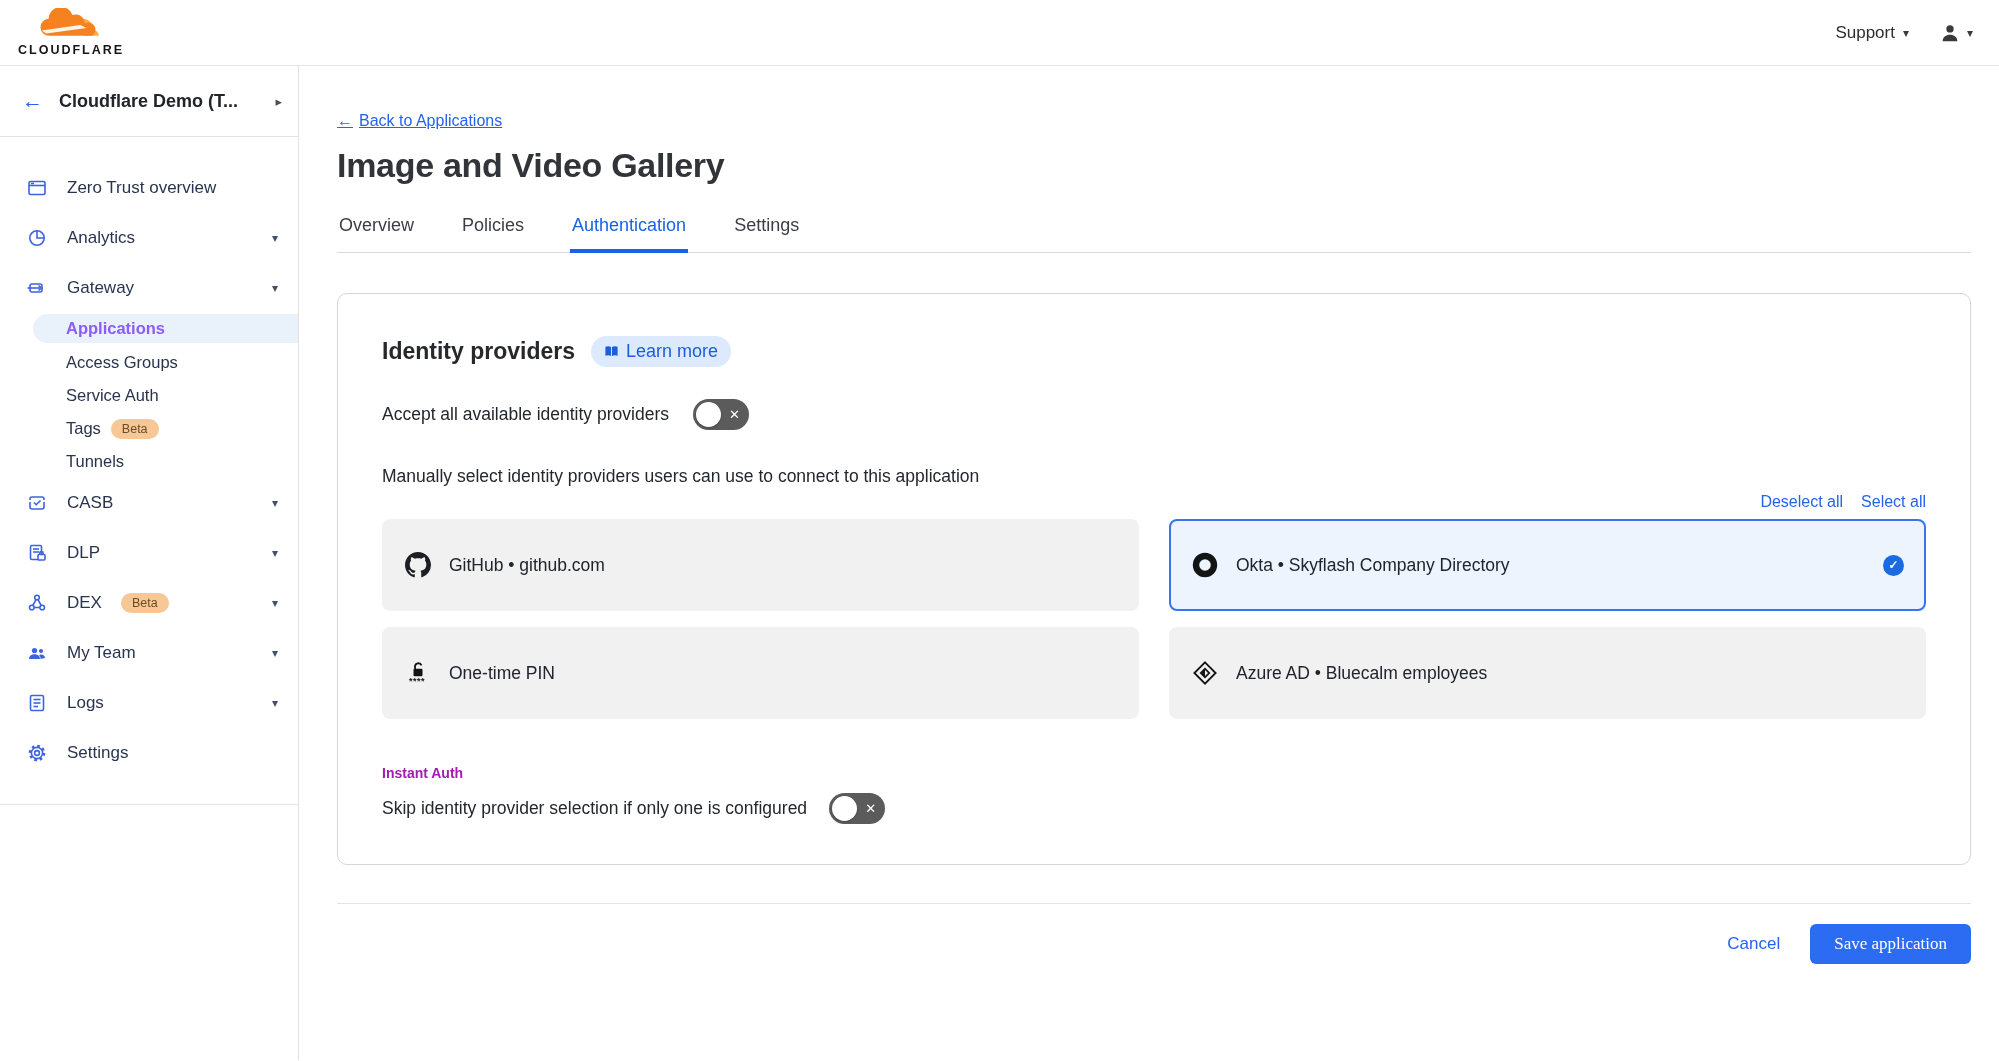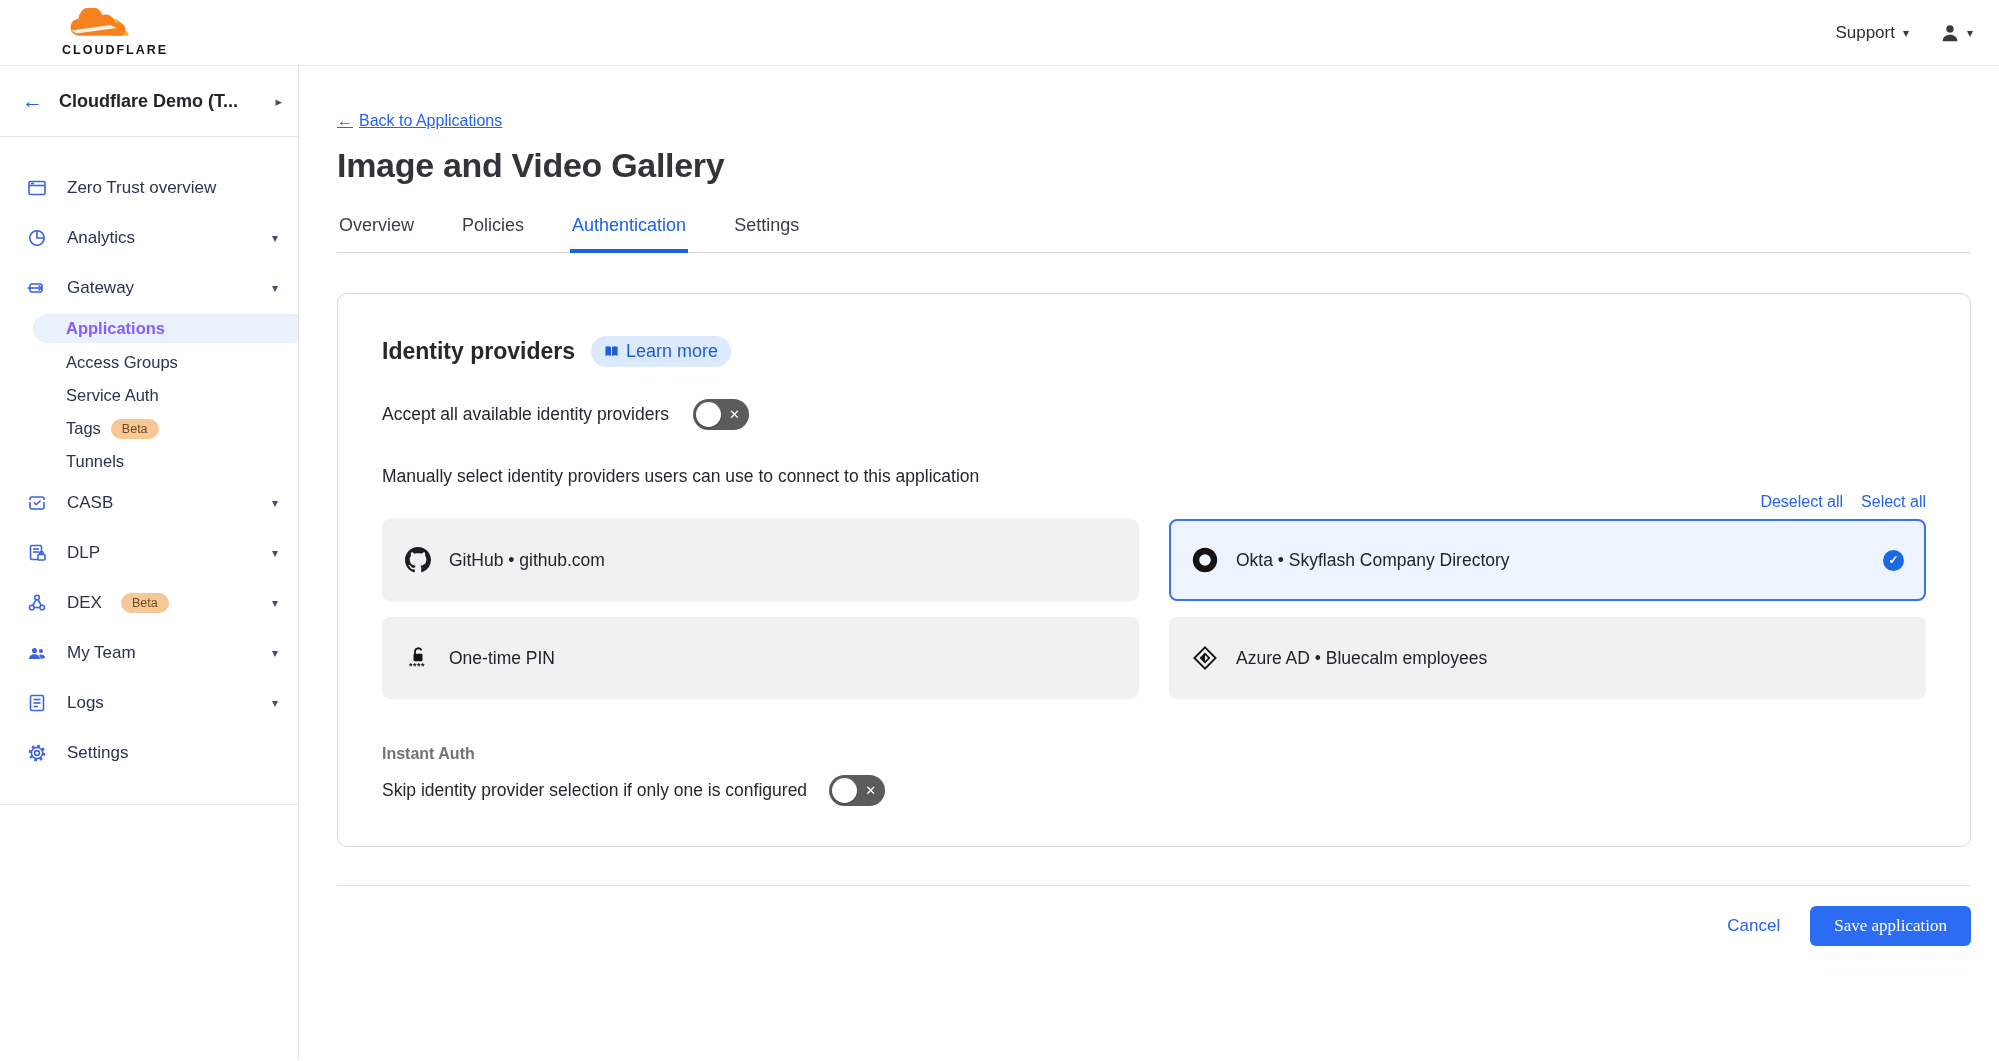--- a/index.html
+++ b/index.html
@@ -16,7 +16,7 @@
     display:flex; align-items:center; justify-content:space-between;
     padding:0 26px 0 18px; background:#fff;
   }
-  .brand { display:flex; flex-direction:column; gap:1px;margin-left:44px; }
+  .brand { display:flex; flex-direction:column; align-items:center; gap:1px; }
   .brand-word { font-size:12.5px; font-weight:800; letter-spacing:2px; color:#161616; }
   .topbar-right { display:flex; align-items:center; gap:30px; }
   .support { display:flex; align-items:center; gap:8px; font-size:17px; color:#2e2e2e; cursor:pointer; }

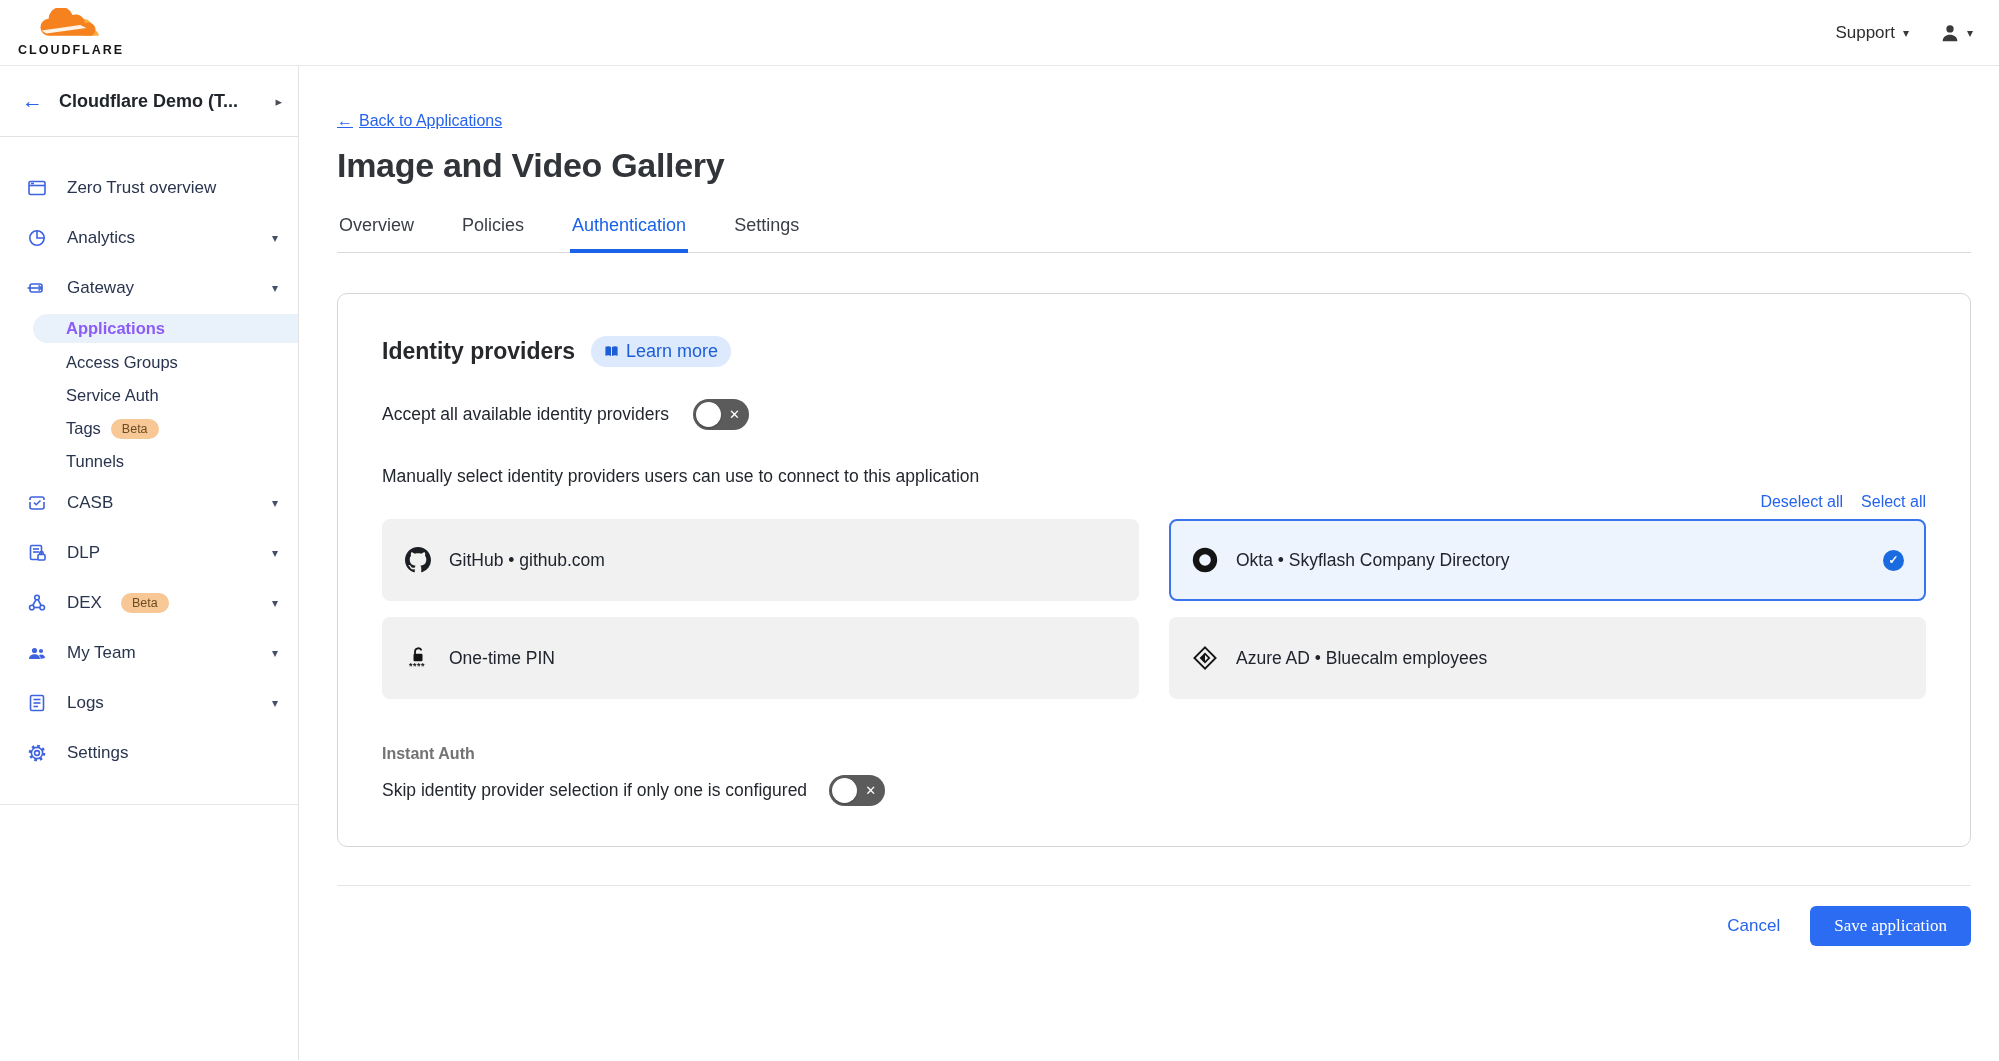--- a/index.html
+++ b/index.html
@@ -99,7 +99,7 @@
   .links-row span { color:#2563eb; cursor:pointer; }
   .idp-grid { margin-top:8px; display:grid; grid-template-columns:1fr 1fr; column-gap:30px; row-gap:16px; }
   .tile {
-    height:82px; background:#f1f1f2; border-radius:8px; border:2px solid transparent;
+    height:92px; background:#f1f1f2; border-radius:8px; border:2px solid transparent;
     display:flex; align-items:center; gap:17px; padding:16px 20px;
     font-size:17.5px; font-weight:500; color:#20242c; cursor:pointer;
   }

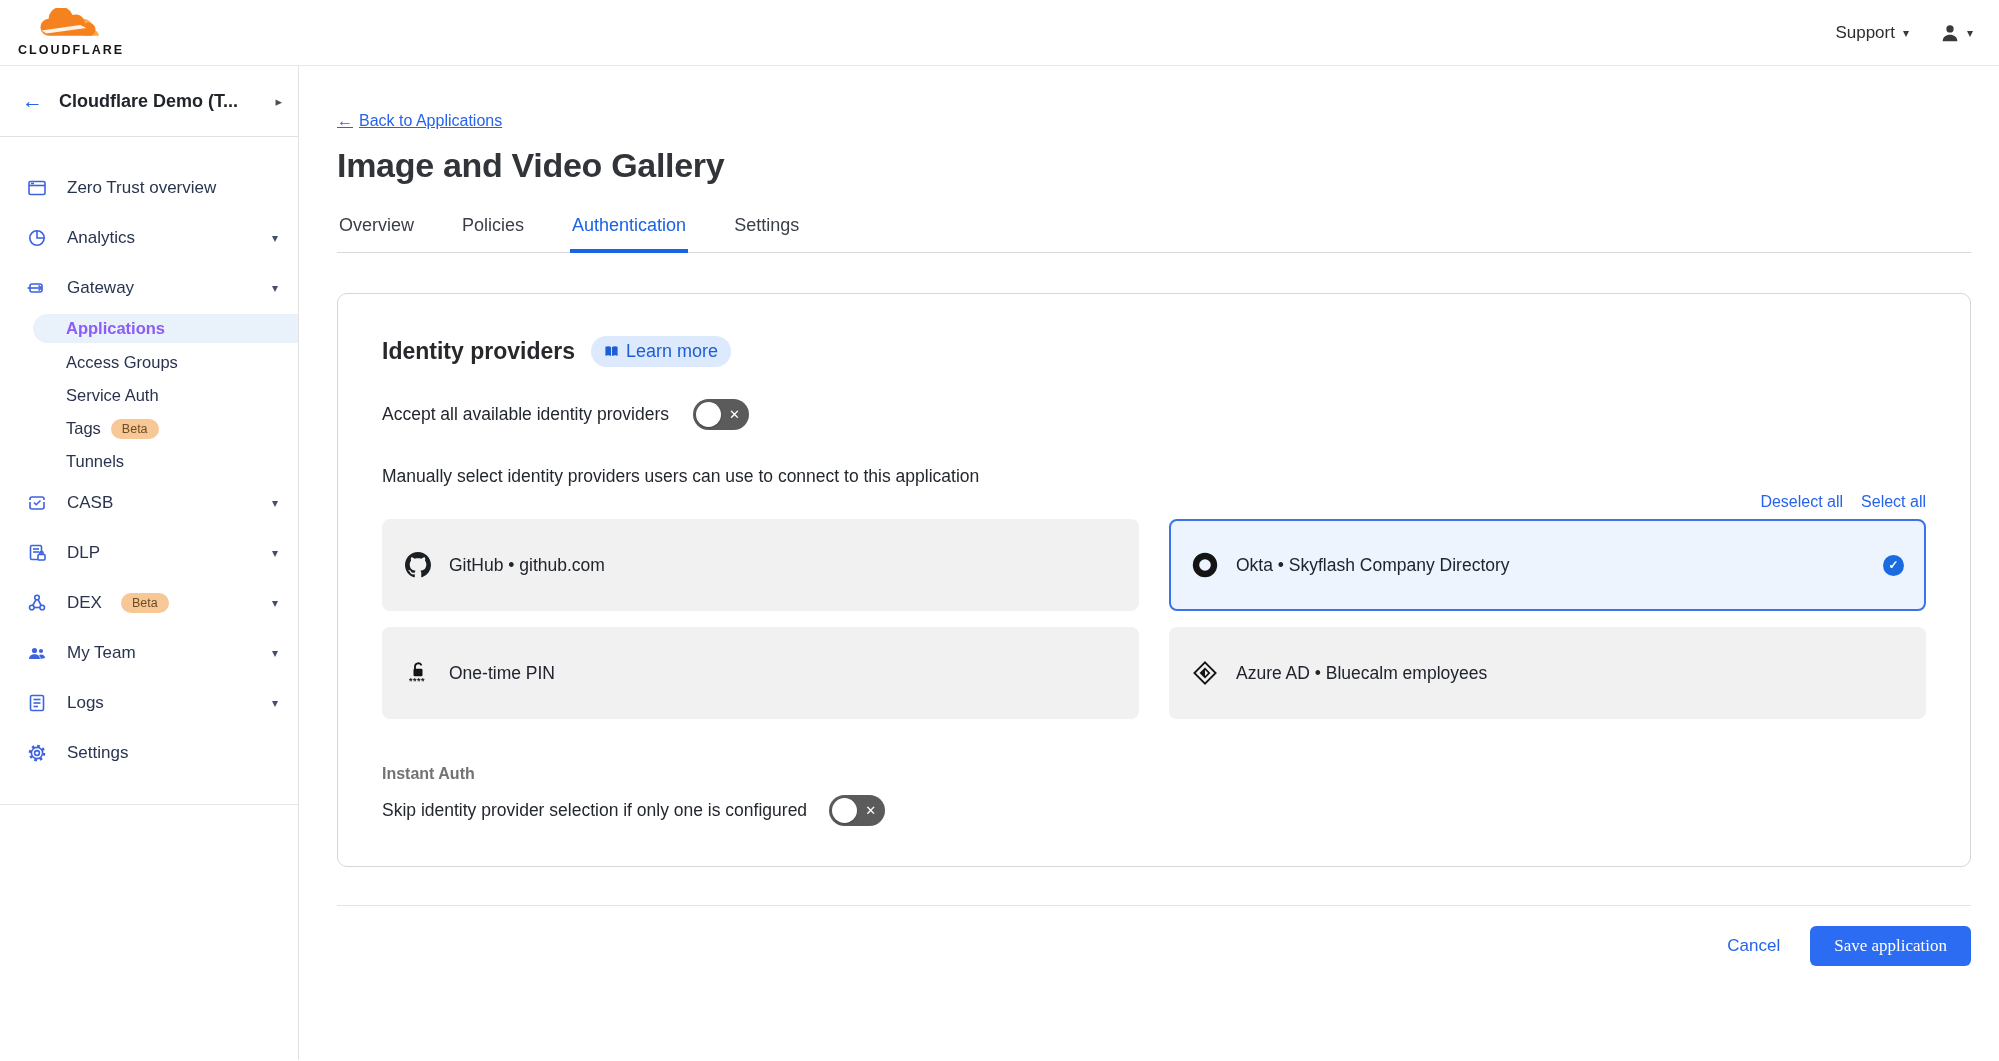--- a/index.html
+++ b/index.html
@@ -110,7 +110,7 @@
     background:#1a6be0; color:#fff; font-size:12px; font-weight:700;
     display:flex; align-items:center; justify-content:center;
   }
-  .instant-h { margin-top:46px; font-size:16px; font-weight:700; color:#737373; }
+  .instant-h { margin-top:46px; font-size:14px; font-weight:700; color:#a21caf; }
   .instant-row { margin-top:12px; display:flex; align-items:center; gap:22px; font-size:17.5px; color:#23272e; }
 
   

